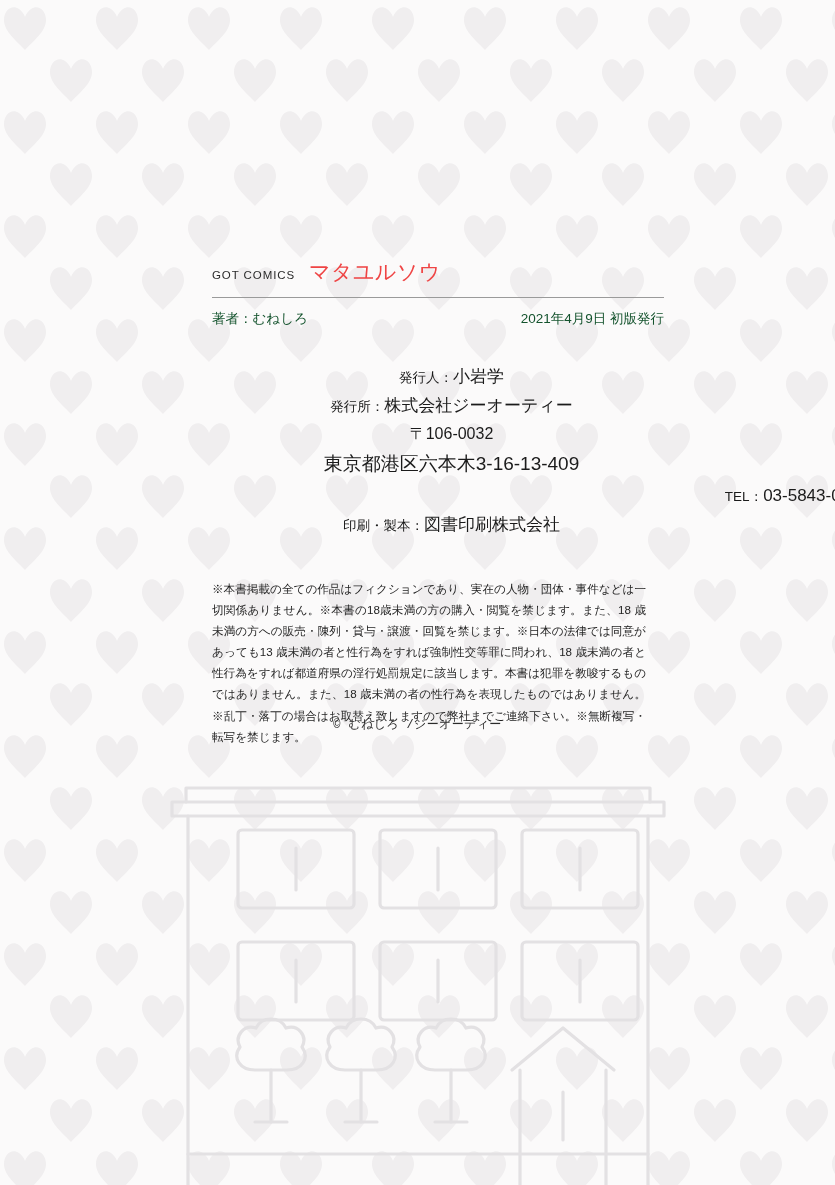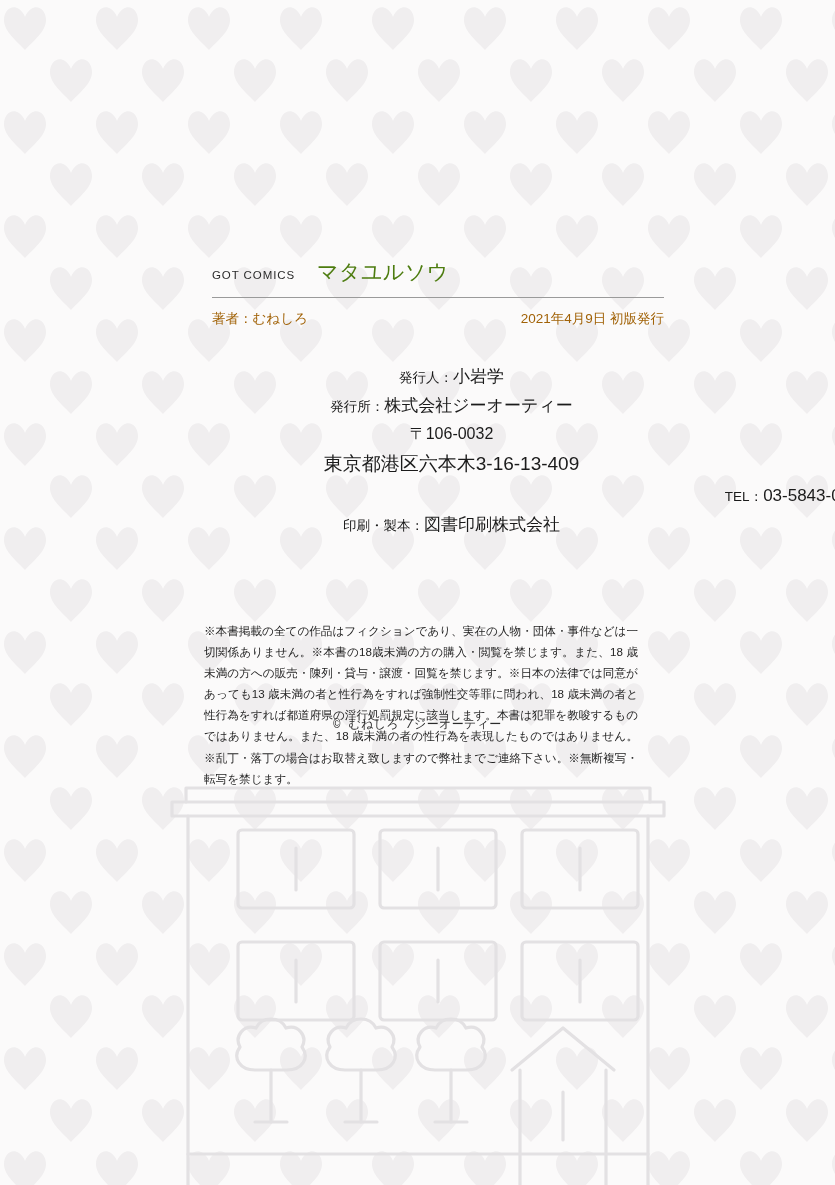--- a/index.html
+++ b/index.html
@@ -53,7 +53,7 @@
     width: 450px;
     display: flex;
     align-items: baseline;
-    gap: 22px;
+    gap: 14px;
   }
   .imprint {
     font-size: 11.5px;

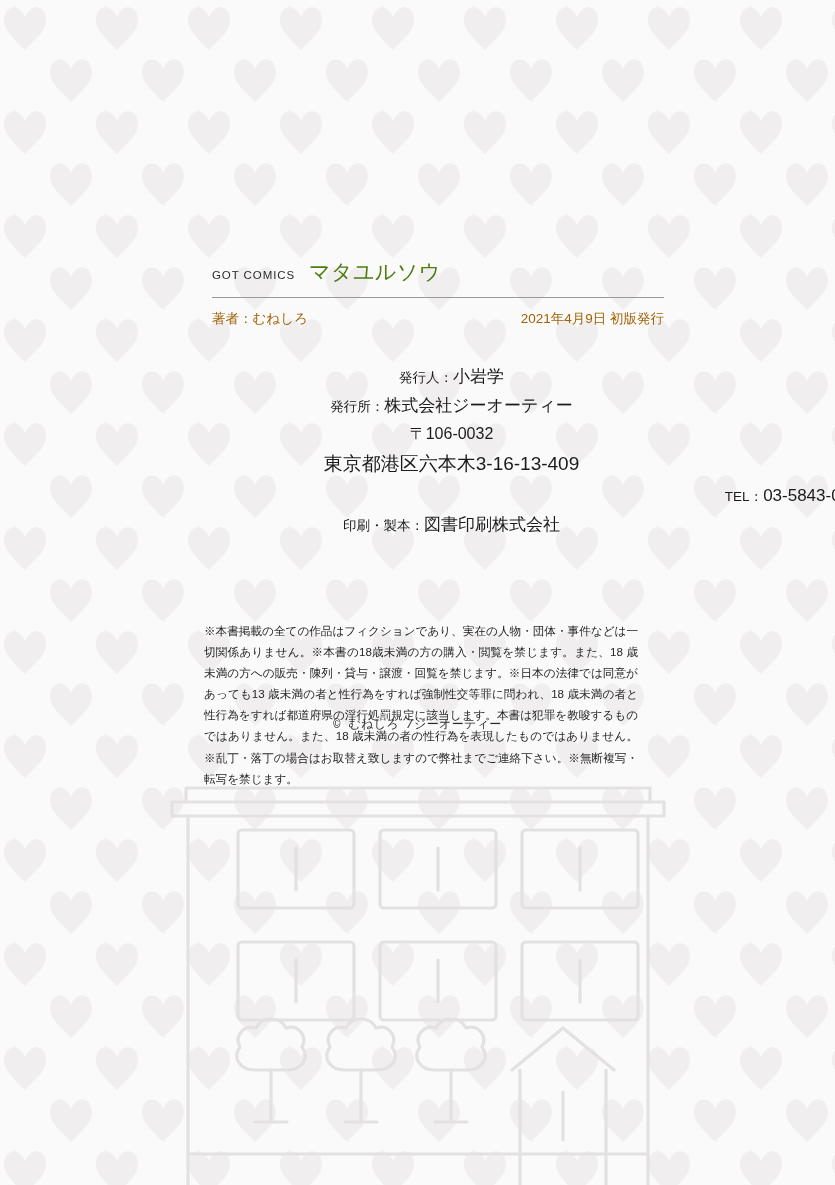--- a/index.html
+++ b/index.html
@@ -63,7 +63,7 @@
   }
   .work-title {
     font-size: 21px;
-    color: #4d7c0f;
+    color: #ef4444;
     letter-spacing: 0.02em;
   }
 

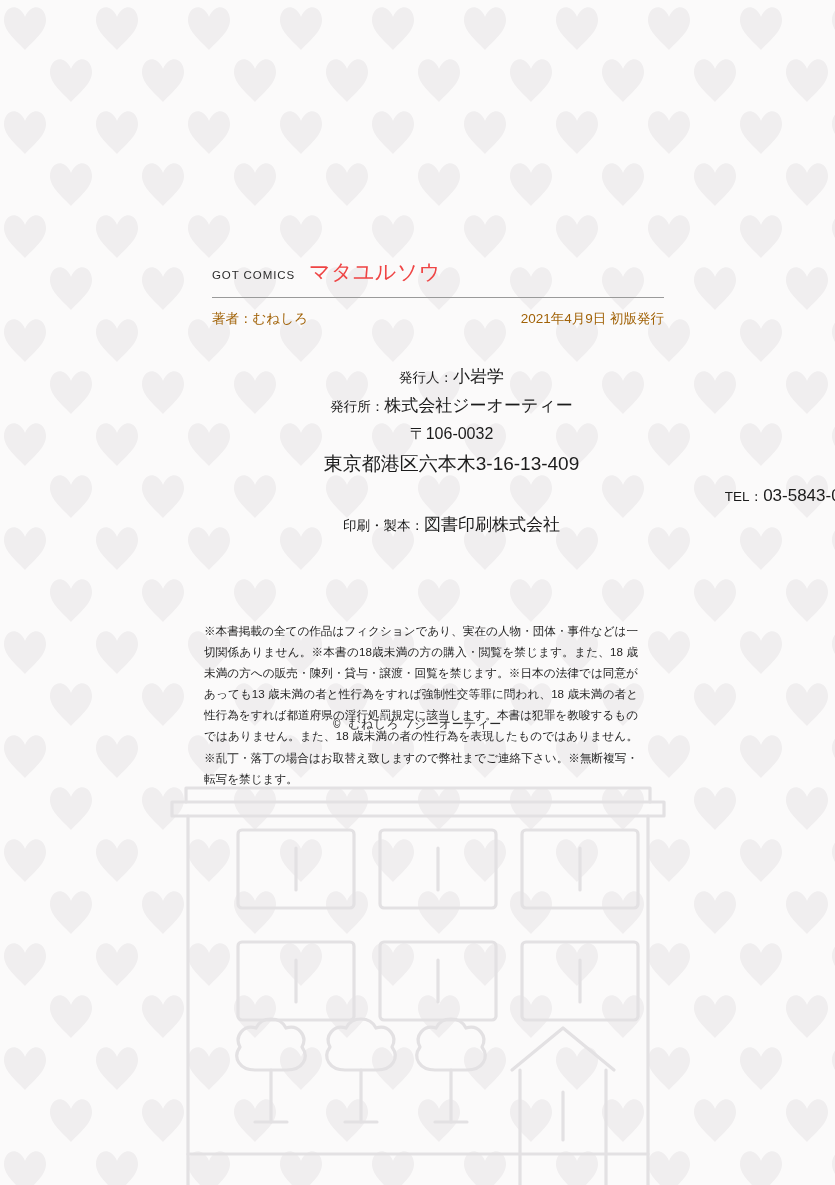--- a/index.html
+++ b/index.html
@@ -85,7 +85,7 @@
     justify-content: space-between;
     align-items: baseline;
     font-size: 13.5px;
-    color: #a16207;
+    color: #14532d;
   }
 
   .pub-block {

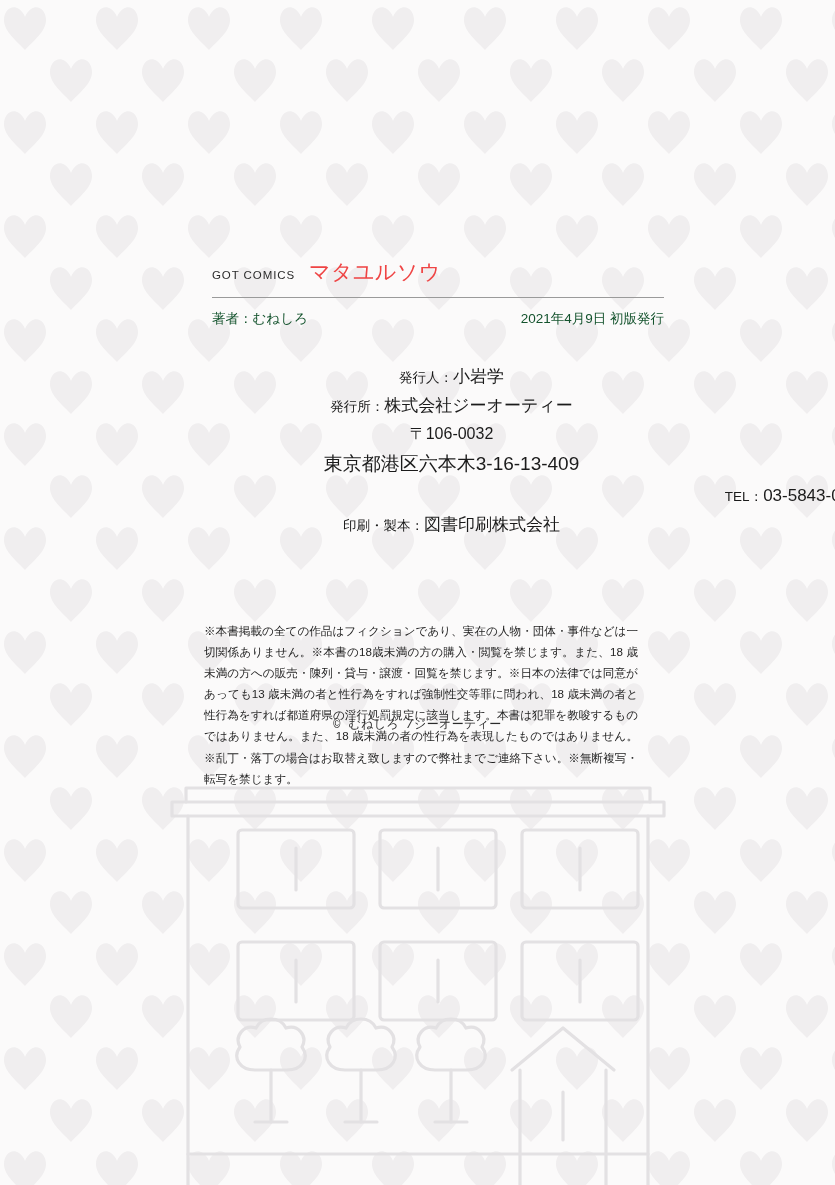--- a/index.html
+++ b/index.html
@@ -112,14 +112,13 @@
 
   .disclaimer {
     position: absolute;
-    left: 204px;
+    left: 212px;
     top: 578px;
     width: 434px;
     font-size: 11.6px;
     line-height: 1.82;
     color: #1f1f1f;
     text-align: justify;
-    margin-top: 42px;
   }
 
   .copyright {

